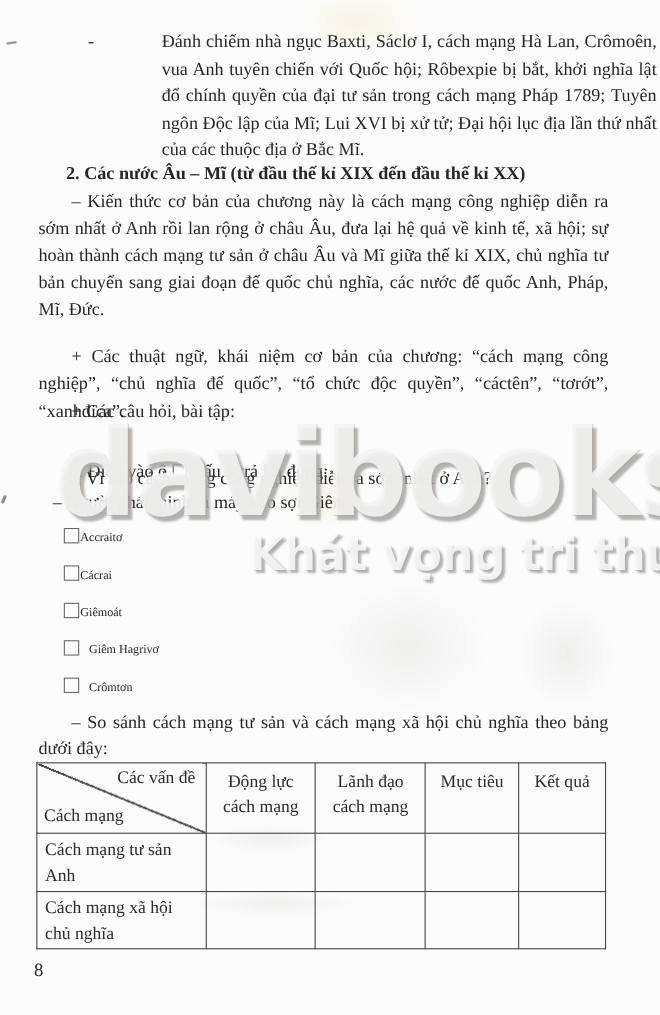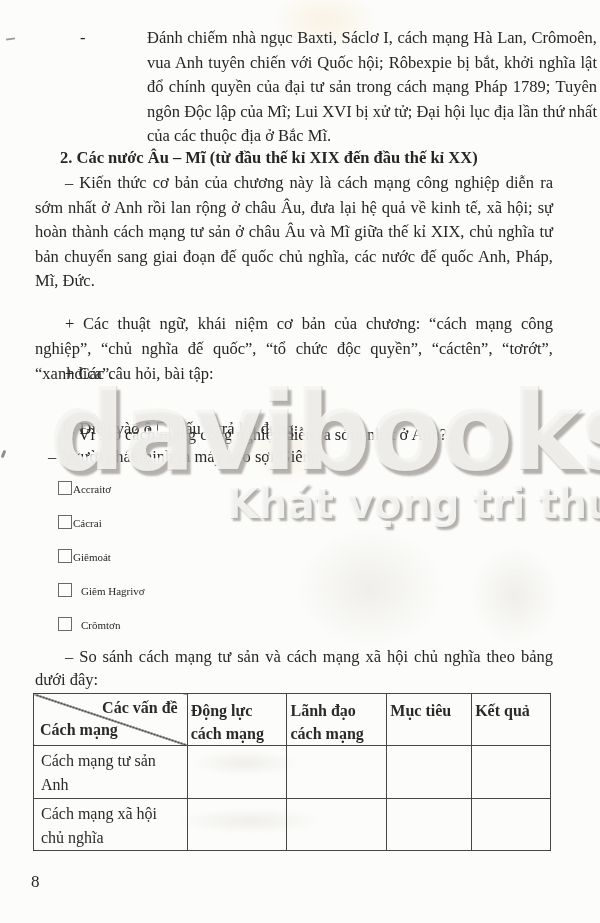--- a/index.html
+++ b/index.html
@@ -65,7 +65,7 @@
   .cmp-table { position:absolute; top:693px; left:33px; width:518px;
                border-collapse:collapse; font-size:16px; color:#2a2a2a; }
   .cmp-table th, .cmp-table td { border:1.4px solid #454545; vertical-align:top; }
-  .cmp-table th { font-weight:bold; text-align:left; padding:5px 3px 0 3px; line-height:23px; }
+  .cmp-table th { font-weight:normal; text-align:center; padding:5px 3px 12px 3px; line-height:23px; }
   .cmp-table td { padding:3px 6px 0 7px; line-height:24px; }
   .corner-cell { position:relative; height:50px;
     background-image:linear-gradient(to bottom left,

